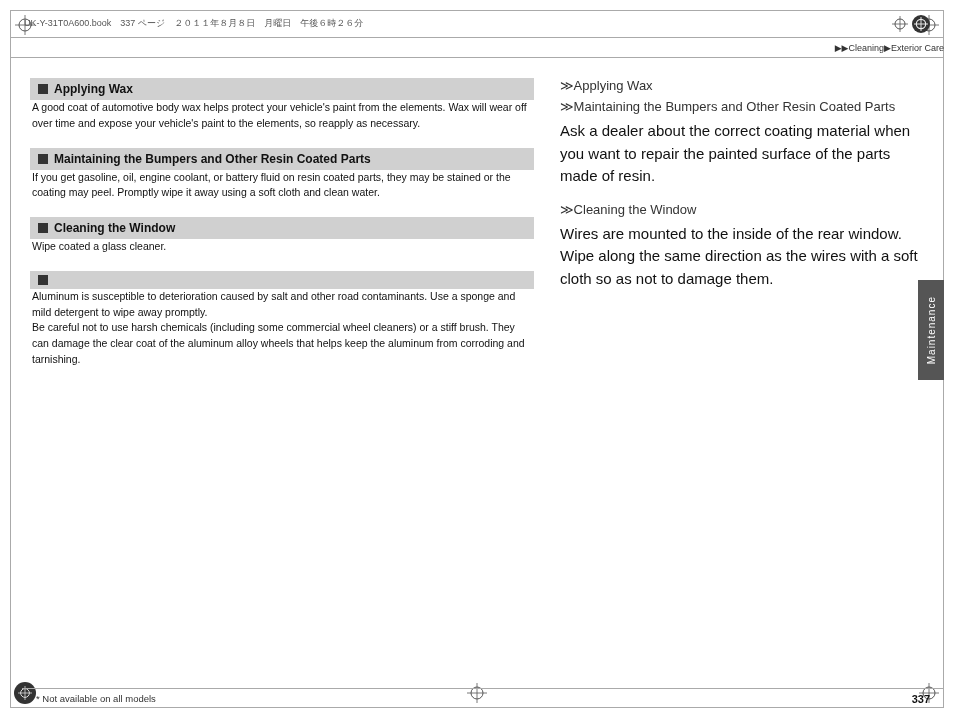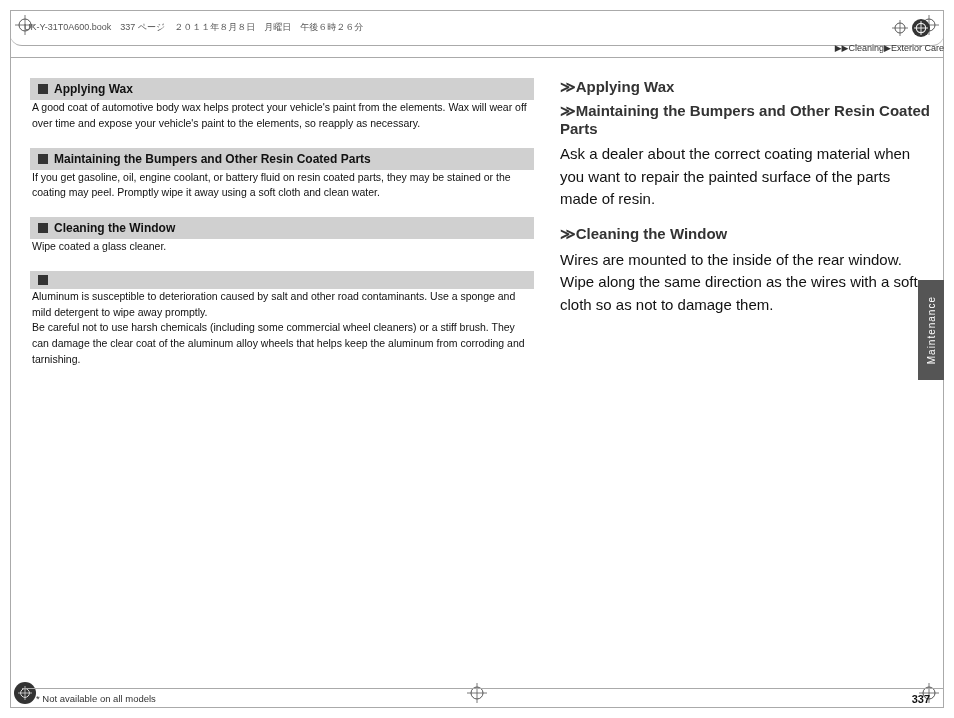--- a/index.html
+++ b/index.html
@@ -30,13 +30,12 @@
       top: 10px;
       left: 10px;
       right: 10px;
-      height: 36px;
+      height: 28px;
       border-bottom: 1px solid #aaa;
       display: flex;
       align-items: center;
       justify-content: space-between;
       padding: 0 14px;
-      border-radius: 12px;
     }
 
     .header-left {

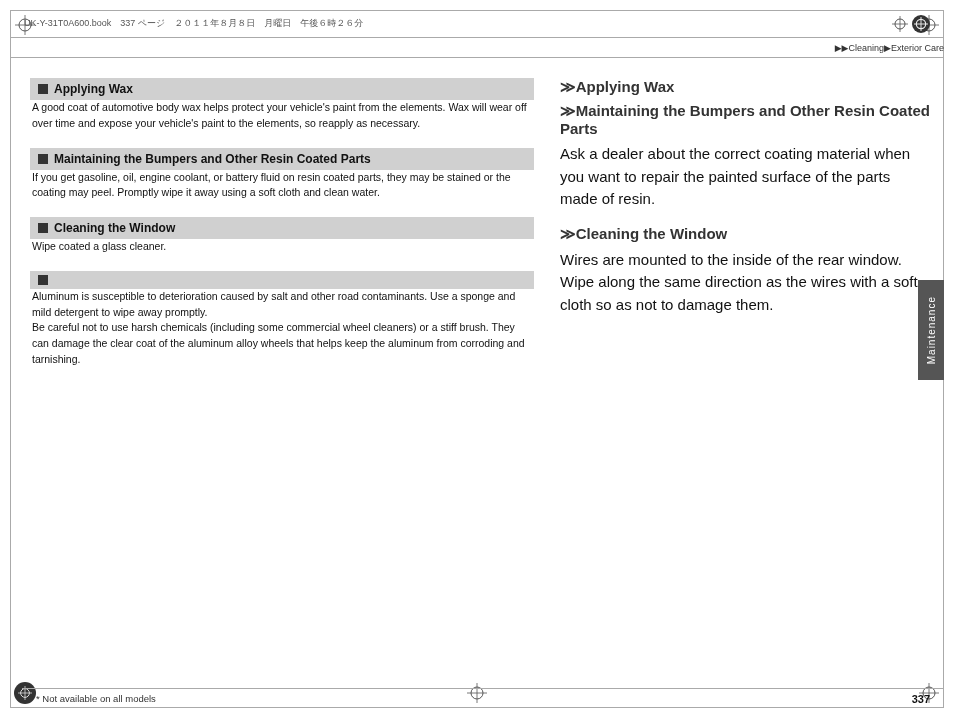--- a/index.html
+++ b/index.html
@@ -132,13 +132,12 @@
 
     
     .right-section-label {
-      font-size: 15px;
+      font-size: 13px;
       color: #333;
       margin-bottom: 6px;
       display: flex;
       align-items: center;
       gap: 4px;
-      font-weight: bold;
     }
 
     

